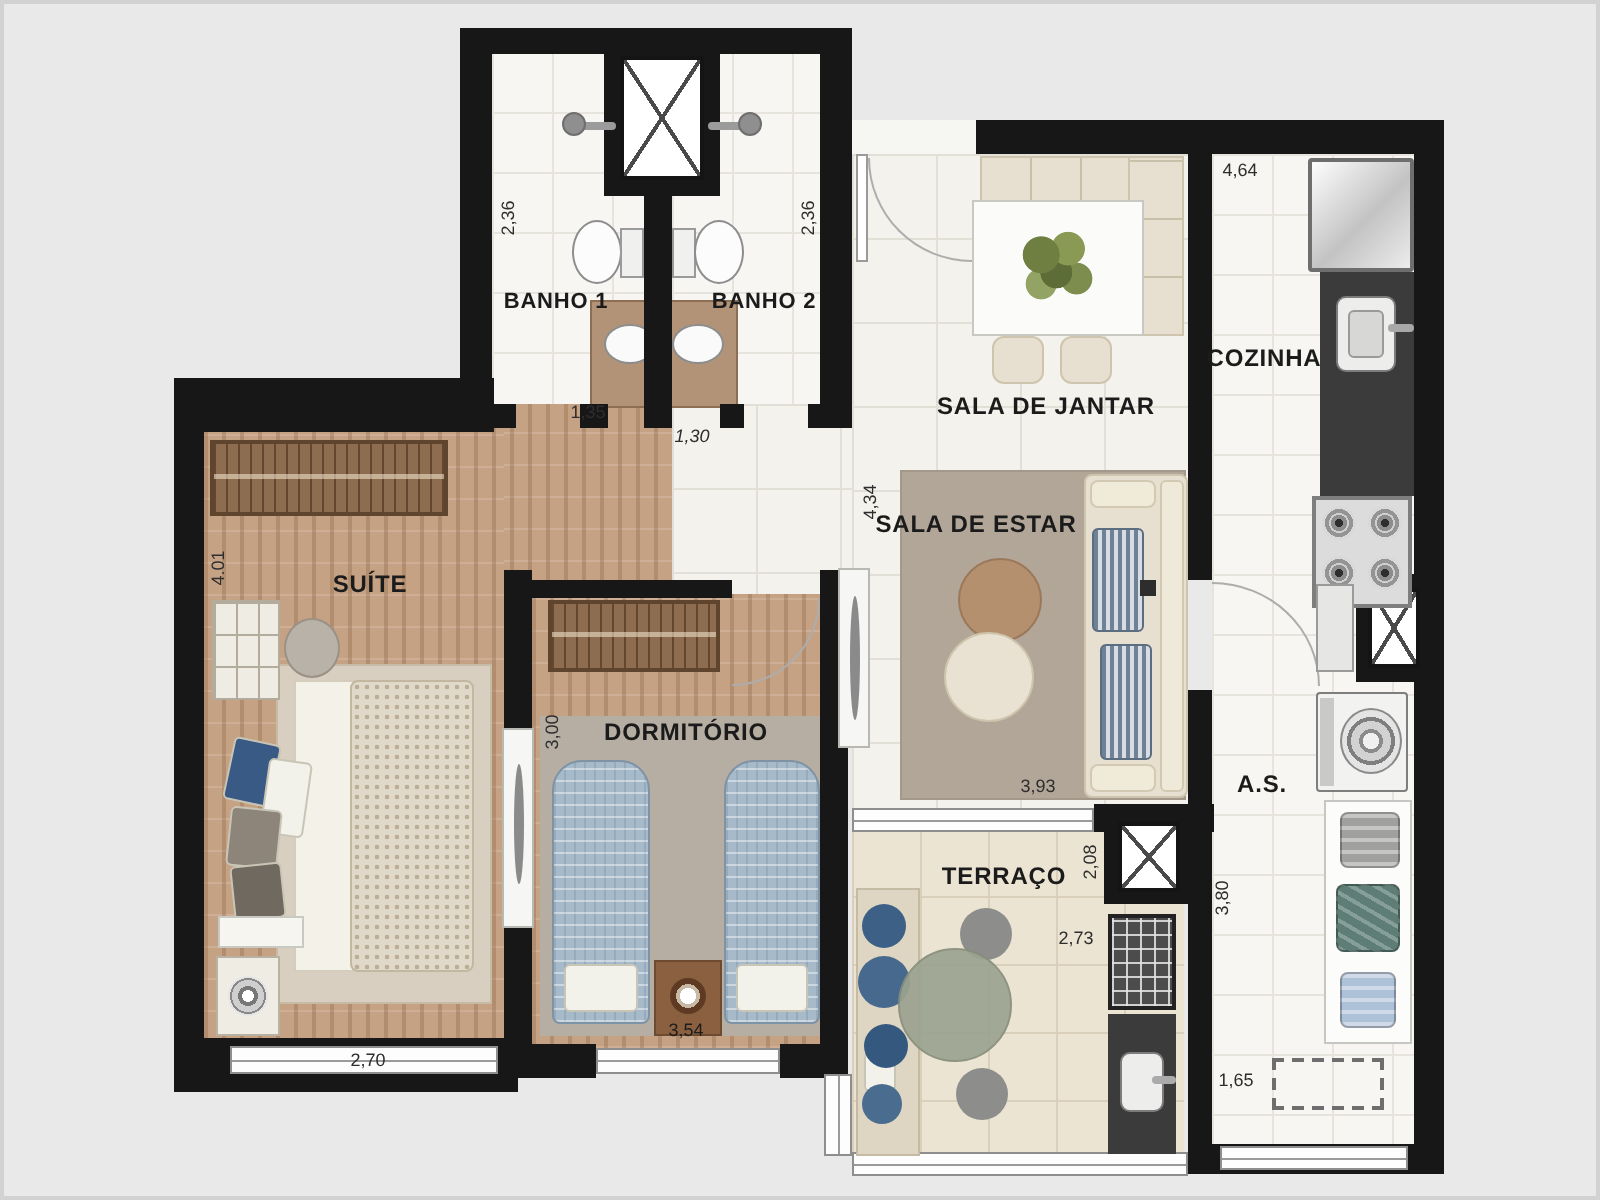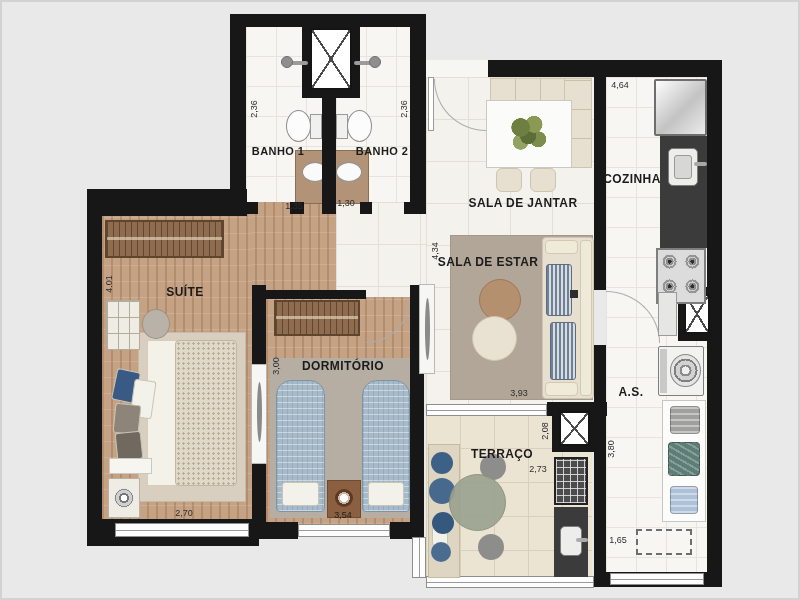--- a/index.html
+++ b/index.html
@@ -225,7 +225,7 @@
   <div class="dim v" style="left:252px;top:107px;">2,36</div>
   <div class="dim v" style="left:402px;top:107px;">2,36</div>
   <div class="dim" style="left:292px;top:204px;">1,35</div>
-  <div class="dim" style="left:344px;top:201px;">1,30</div>
+  <div class="dim" style="left:344px;top:216px;font-style:italic;">1,30</div>
   <div class="dim" style="left:618px;top:83px;">4,64</div>
   <div class="dim v" style="left:433px;top:249px;">4,34</div>
   <div class="dim" style="left:517px;top:391px;">3,93</div>

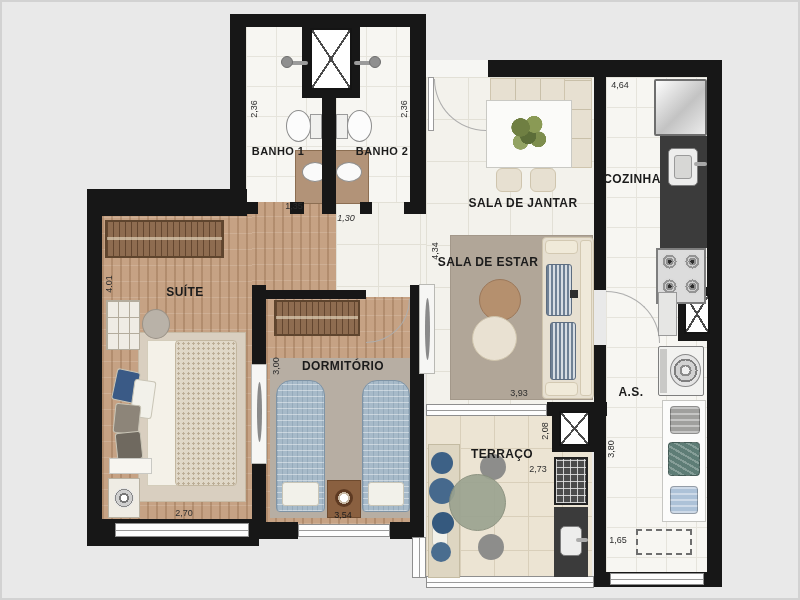--- a/index.html
+++ b/index.html
@@ -219,7 +219,7 @@
   <div class="label" style="left:486px;top:260px;">SALA DE ESTAR</div>
   <div class="label" style="left:183px;top:290px;">SUÍTE</div>
   <div class="label" style="left:341px;top:364px;">DORMITÓRIO</div>
-  <div class="label" style="left:500px;top:452px;">TERRAÇO</div>
+  <div class="label" style="left:500px;top:436px;">TERRAÇO</div>
   <div class="label" style="left:629px;top:390px;">A.S.</div>
 
   <div class="dim v" style="left:252px;top:107px;">2,36</div>

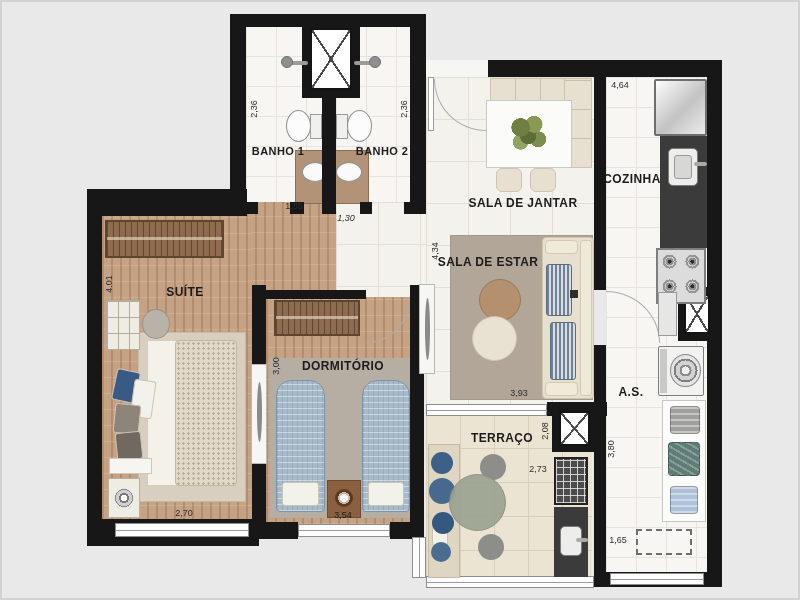--- a/index.html
+++ b/index.html
@@ -230,7 +230,7 @@
   <div class="dim v" style="left:433px;top:249px;">4,34</div>
   <div class="dim" style="left:517px;top:391px;">3,93</div>
   <div class="dim v" style="left:107px;top:282px;">4.01</div>
-  <div class="dim" style="left:182px;top:511px;text-align:center;">2,70</div>
+  <div class="dim" style="left:182px;top:528px;text-align:center;">2,70</div>
   <div class="dim v" style="left:274px;top:364px;">3,00</div>
   <div class="dim" style="left:341px;top:513px;color:#1d1d1d;">3,54</div>
   <div class="dim v" style="left:543px;top:429px;">2,08</div>

